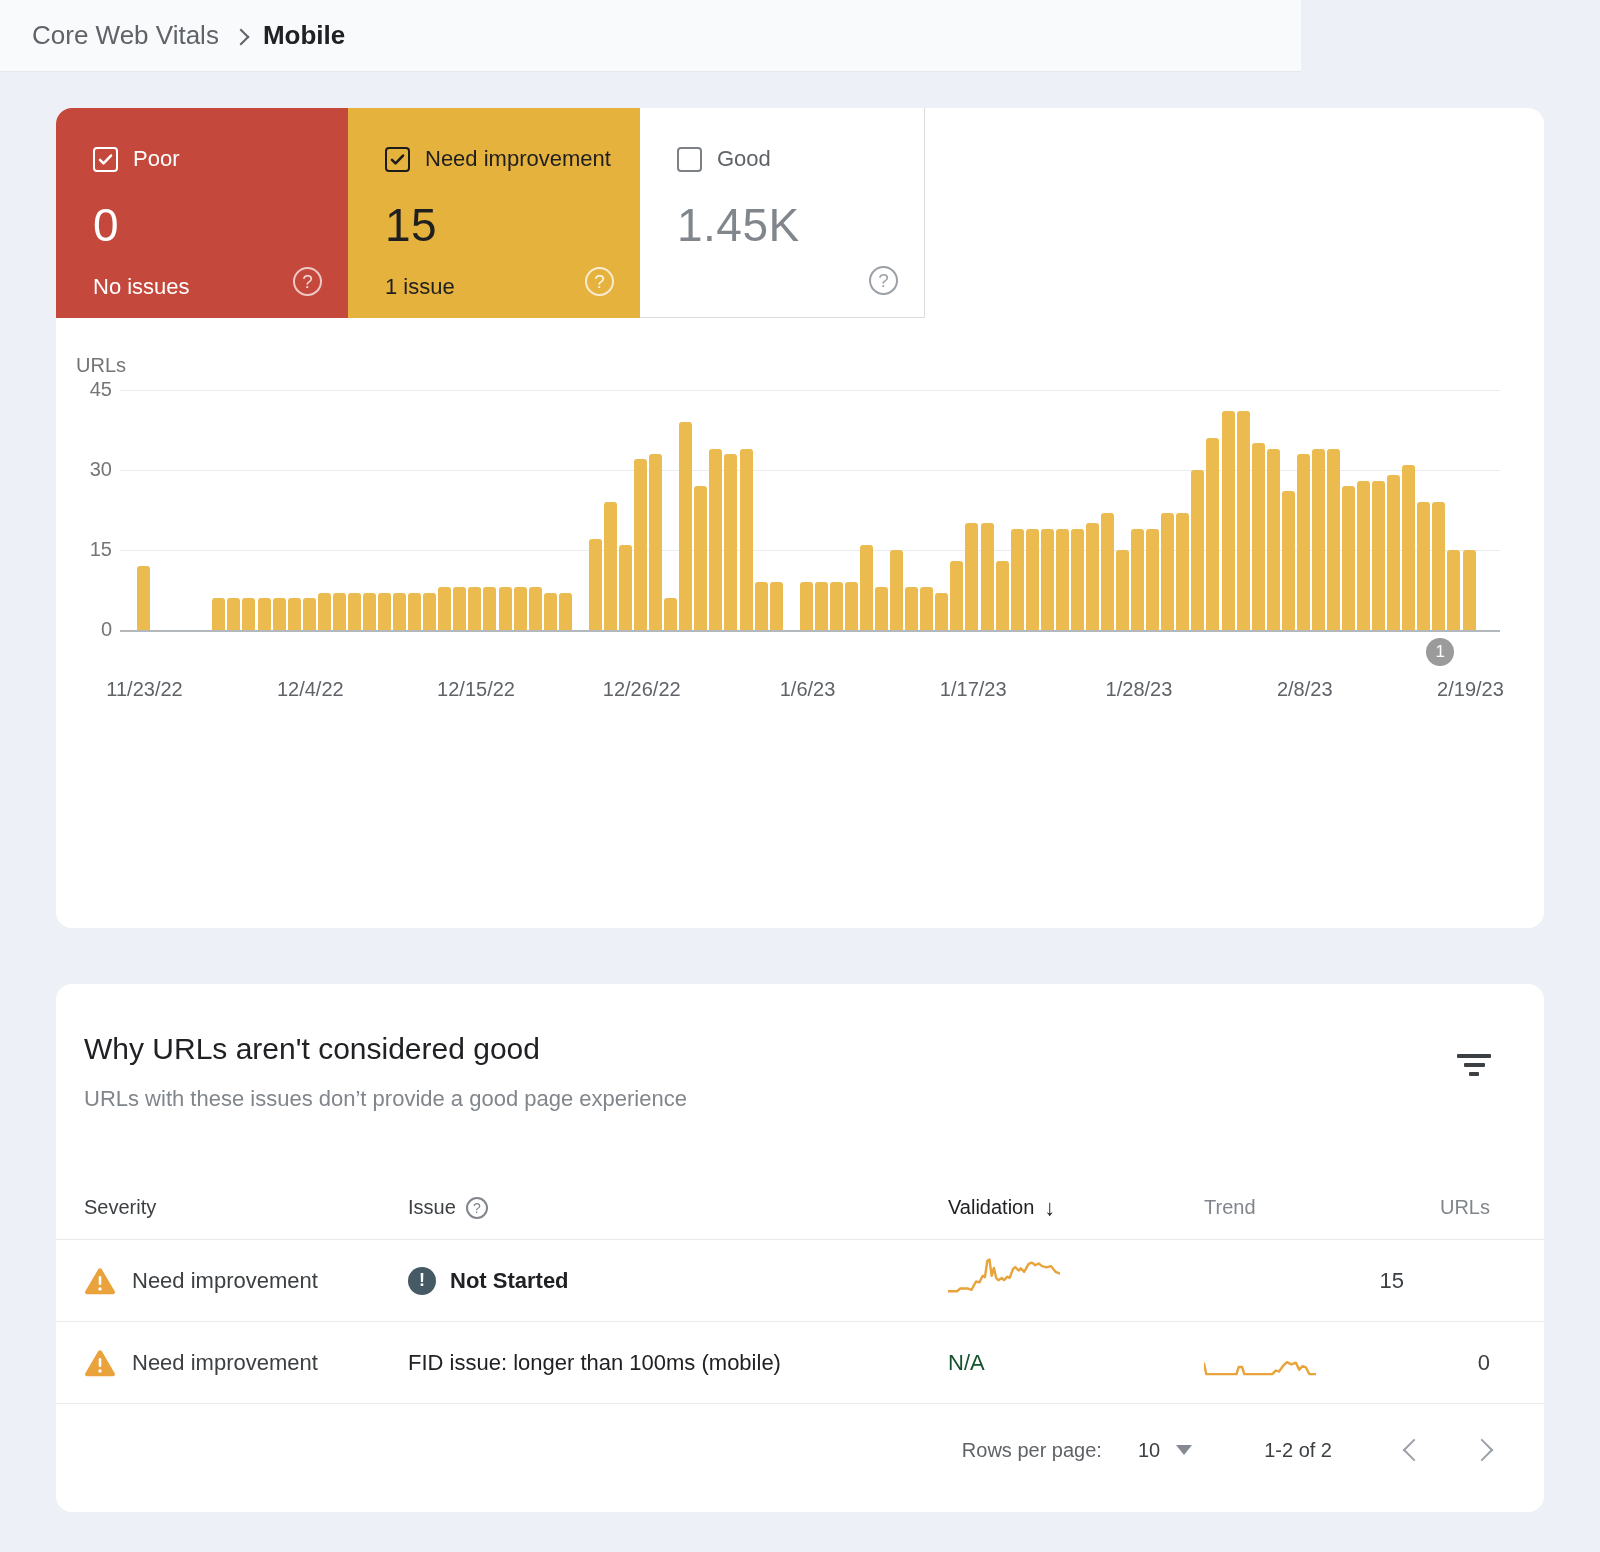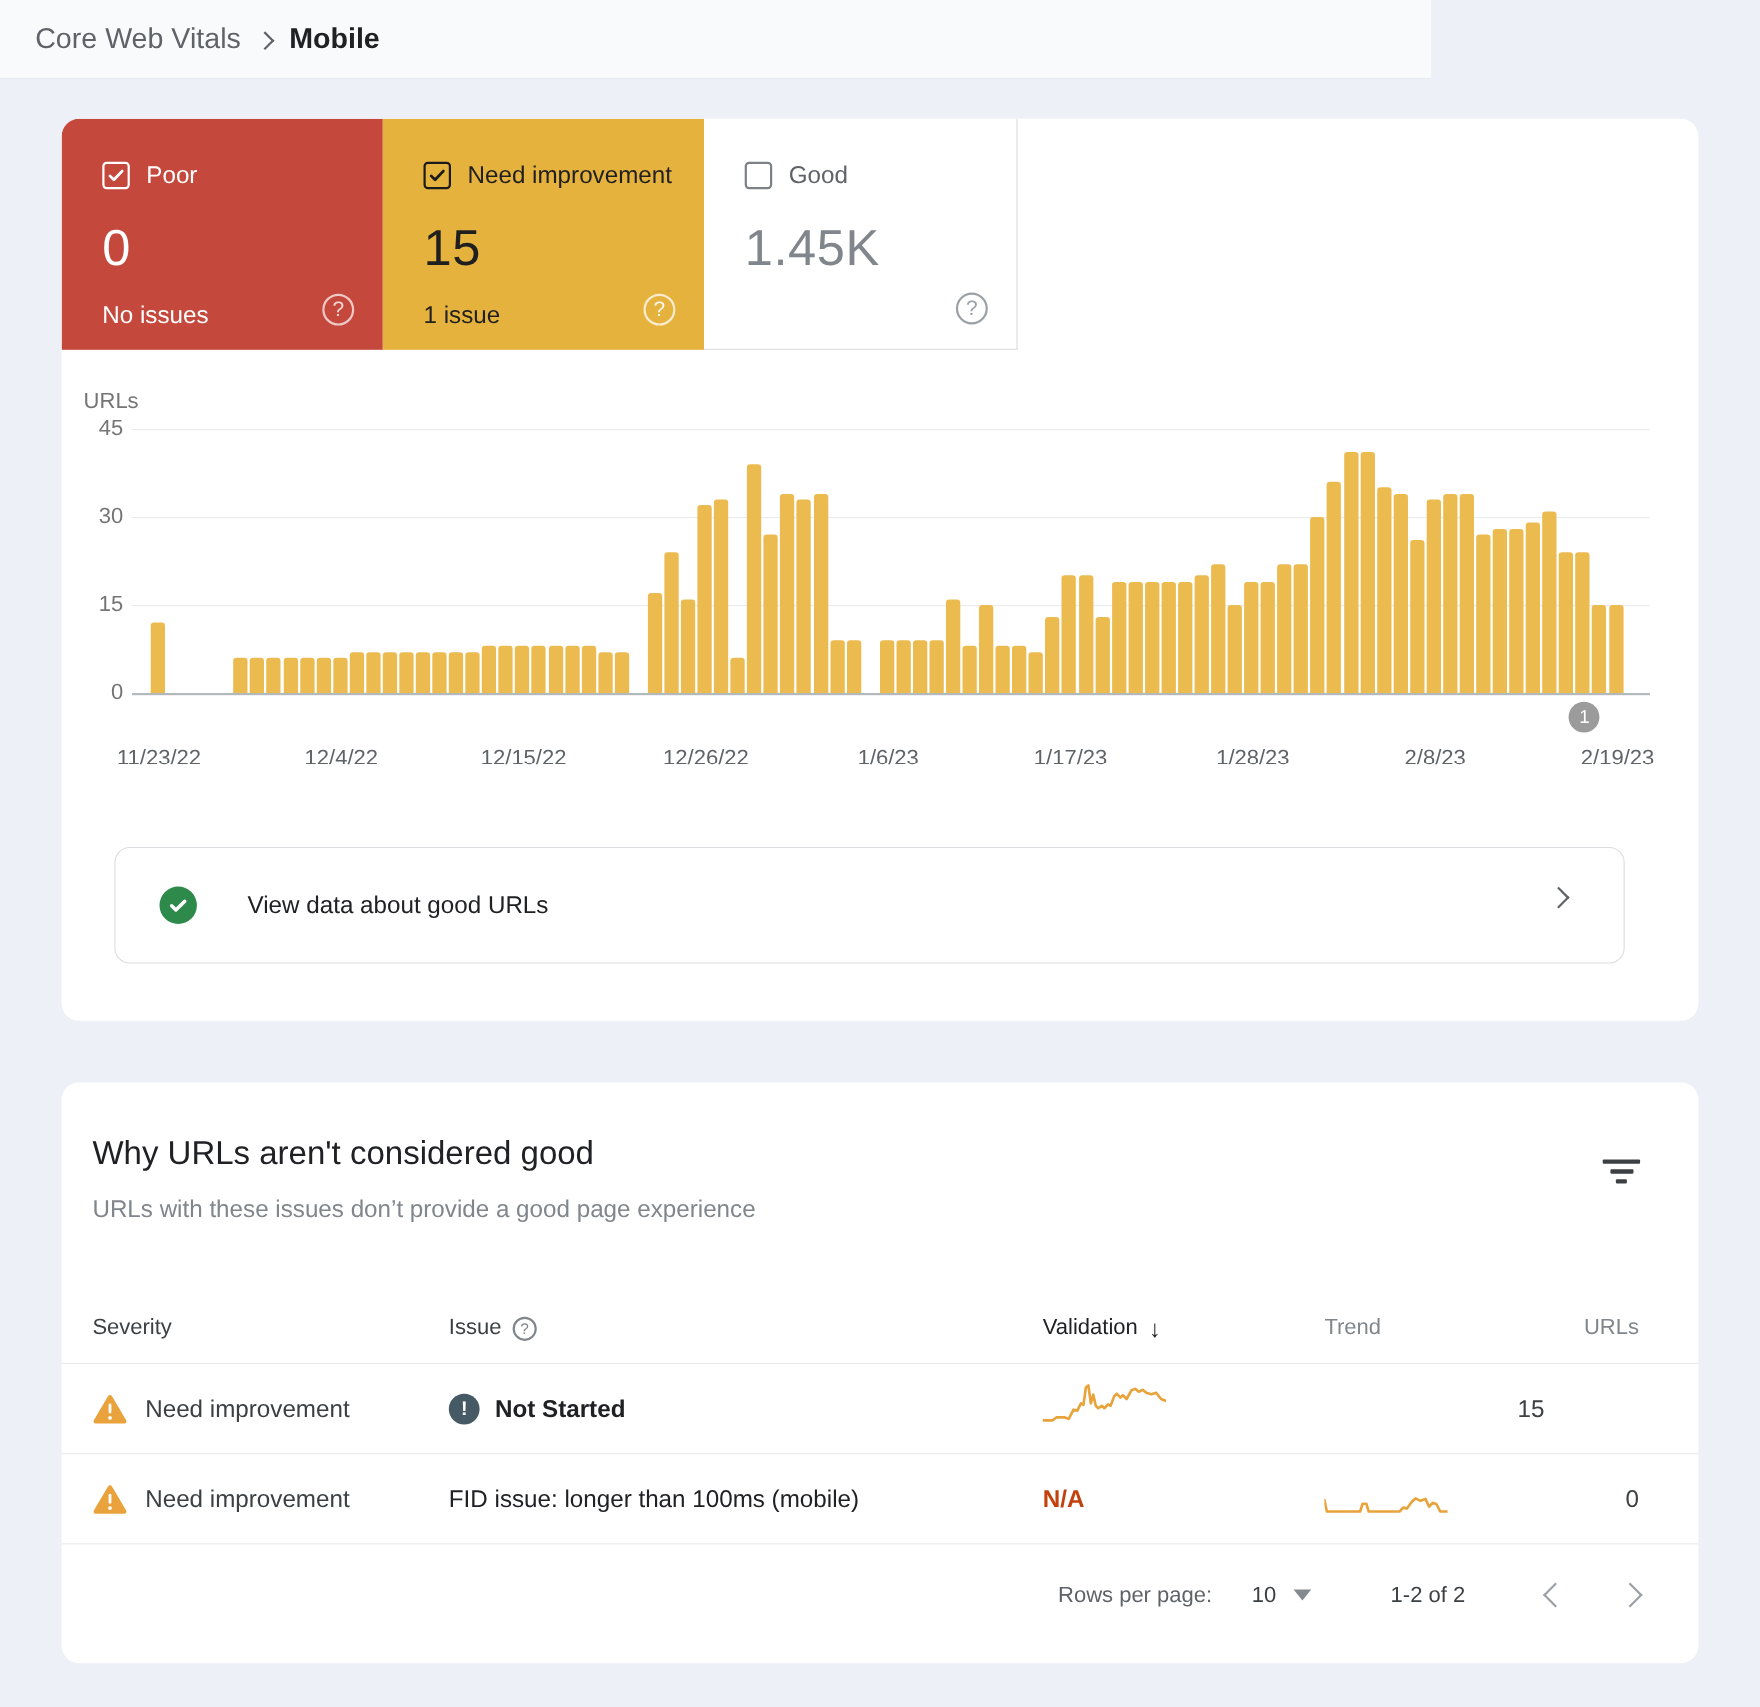--- a/index.html
+++ b/index.html
@@ -279,15 +279,6 @@
     </div>
   <div id="chart-marker" style="left: 1370.33px;">1</div>
 
-  <div class="banner">
-    <span class="banner-check">
-      <svg viewBox="0 0 24 24" width="22" height="22">
-          <path d="M5.5 12.5l4.2 4.2L18.5 8" stroke="#fff" stroke-width="3.4" fill="none" stroke-linecap="round" stroke-linejoin="round"></path>
-        </svg>
-    </span>
-    <span class="banner-text">View data about good URLs</span>
-    <span class="banner-chevron"></span>
-  </div>
 </div>
 
 <div class="card" id="issues-card">

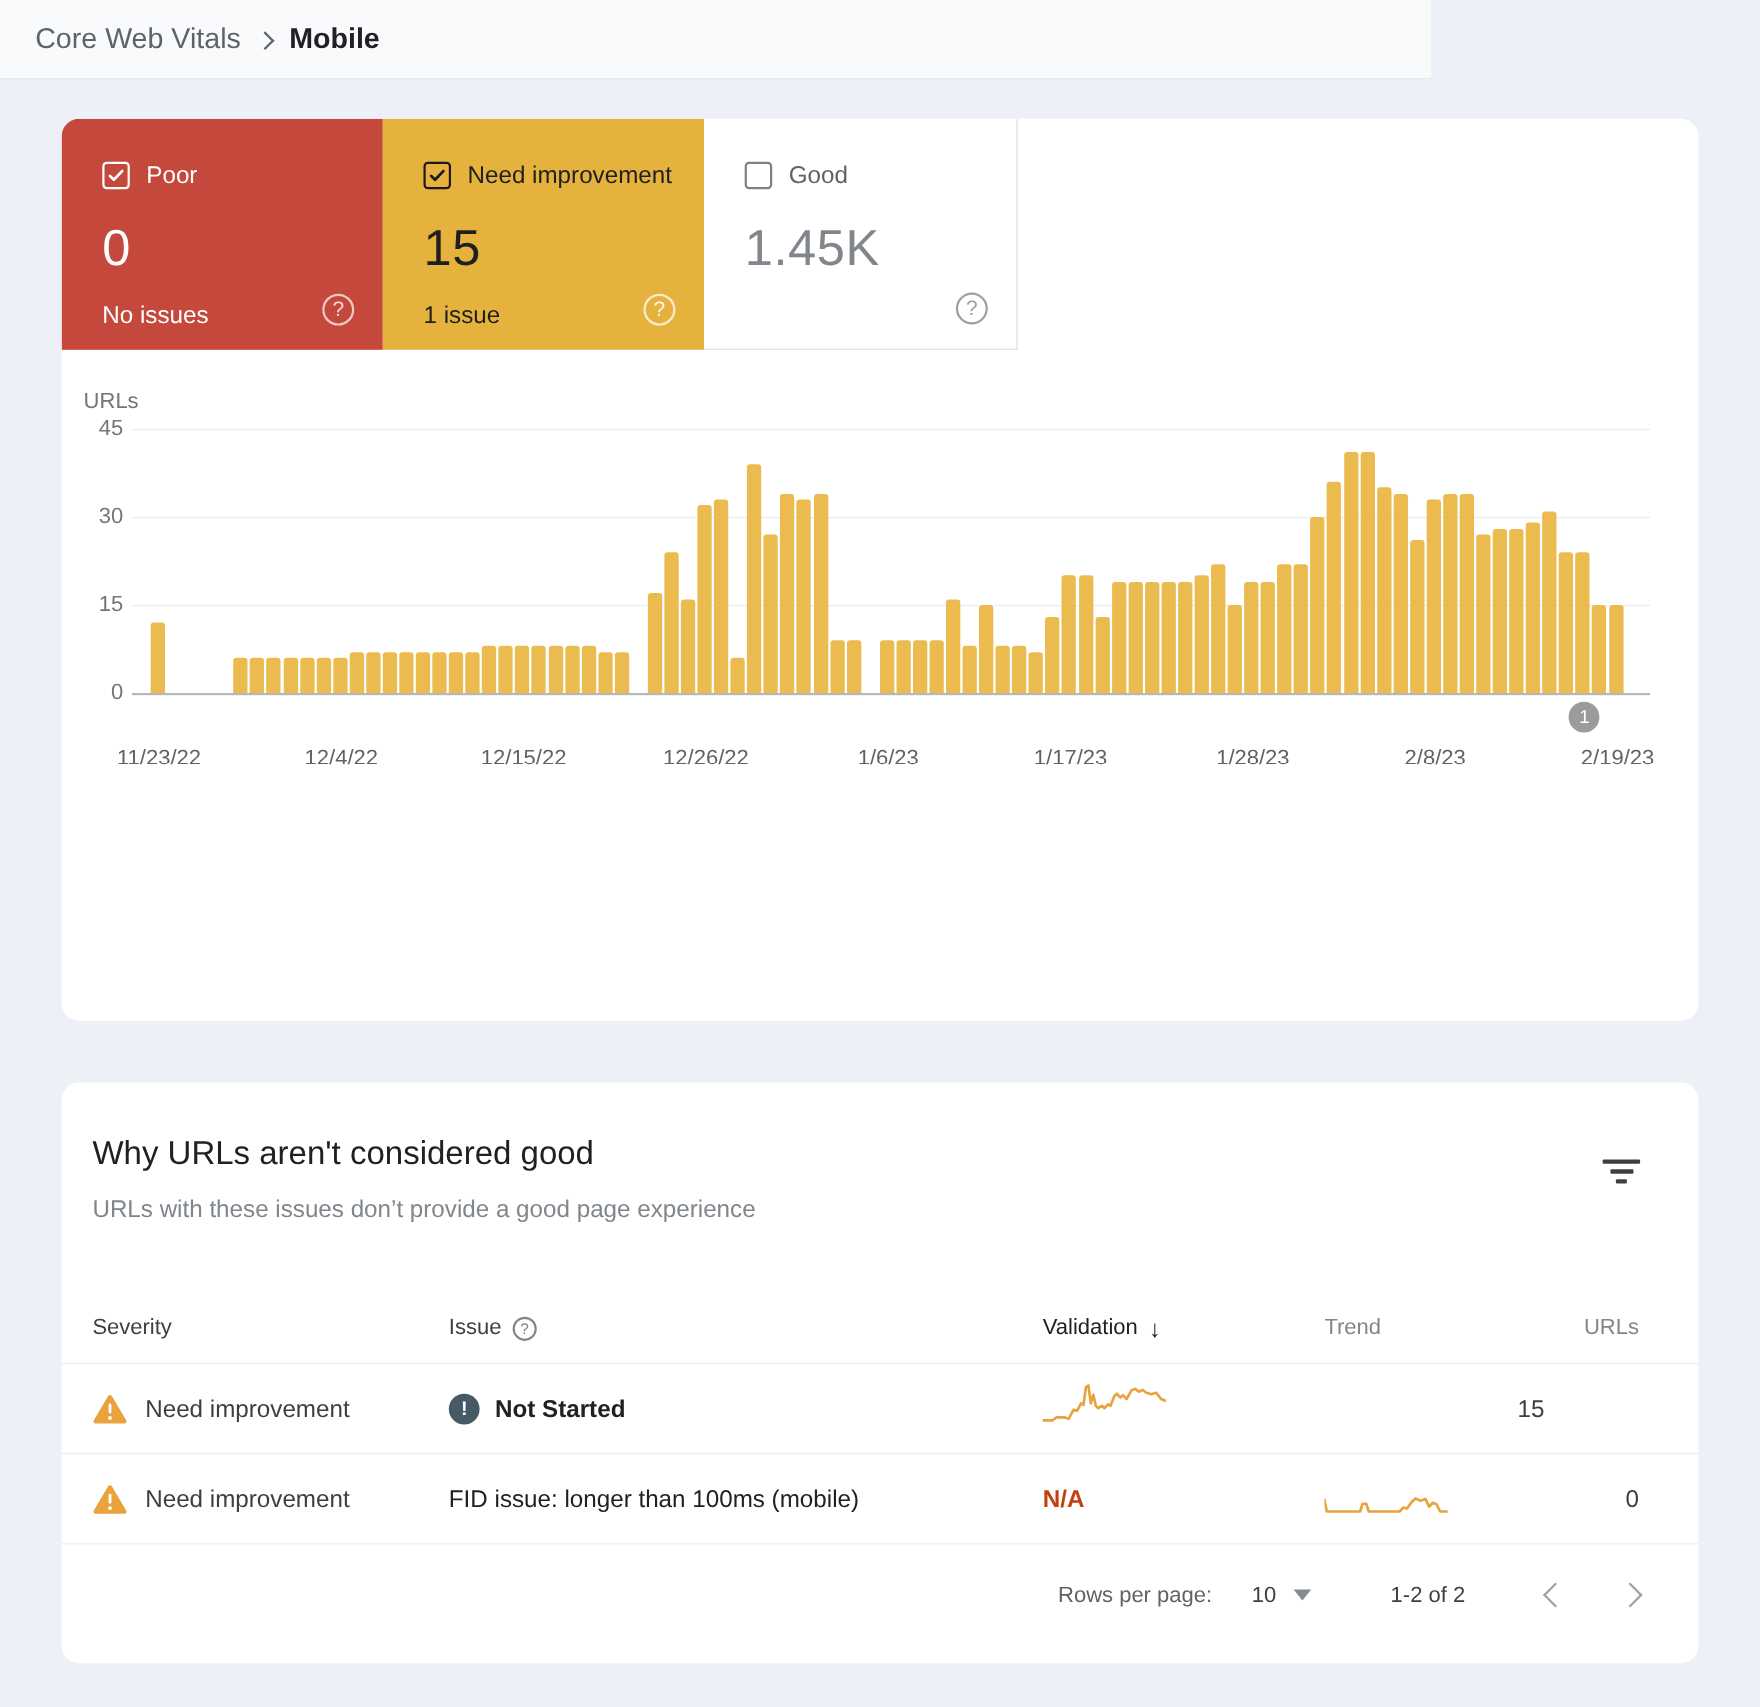--- a/index.html
+++ b/index.html
@@ -98,7 +98,7 @@
   .val-cell { display:flex; align-items:center; gap:14px; }
   .val-badge { width:28px; height:28px; border-radius:50%; background:#455a64; color:#fff; font-weight:700; font-size:18px; display:flex; align-items:center; justify-content:center; flex:none; }
   .val-text-bold { font-weight:700; color:#202124; }
-  .val-na { color:#c2410c;font-weight:bold; }
+  .val-na { color:#14532d; }
   .spark { width:112px; height:44px; }
   .urls-cell { text-align:right; color:#3c4043; }
 

